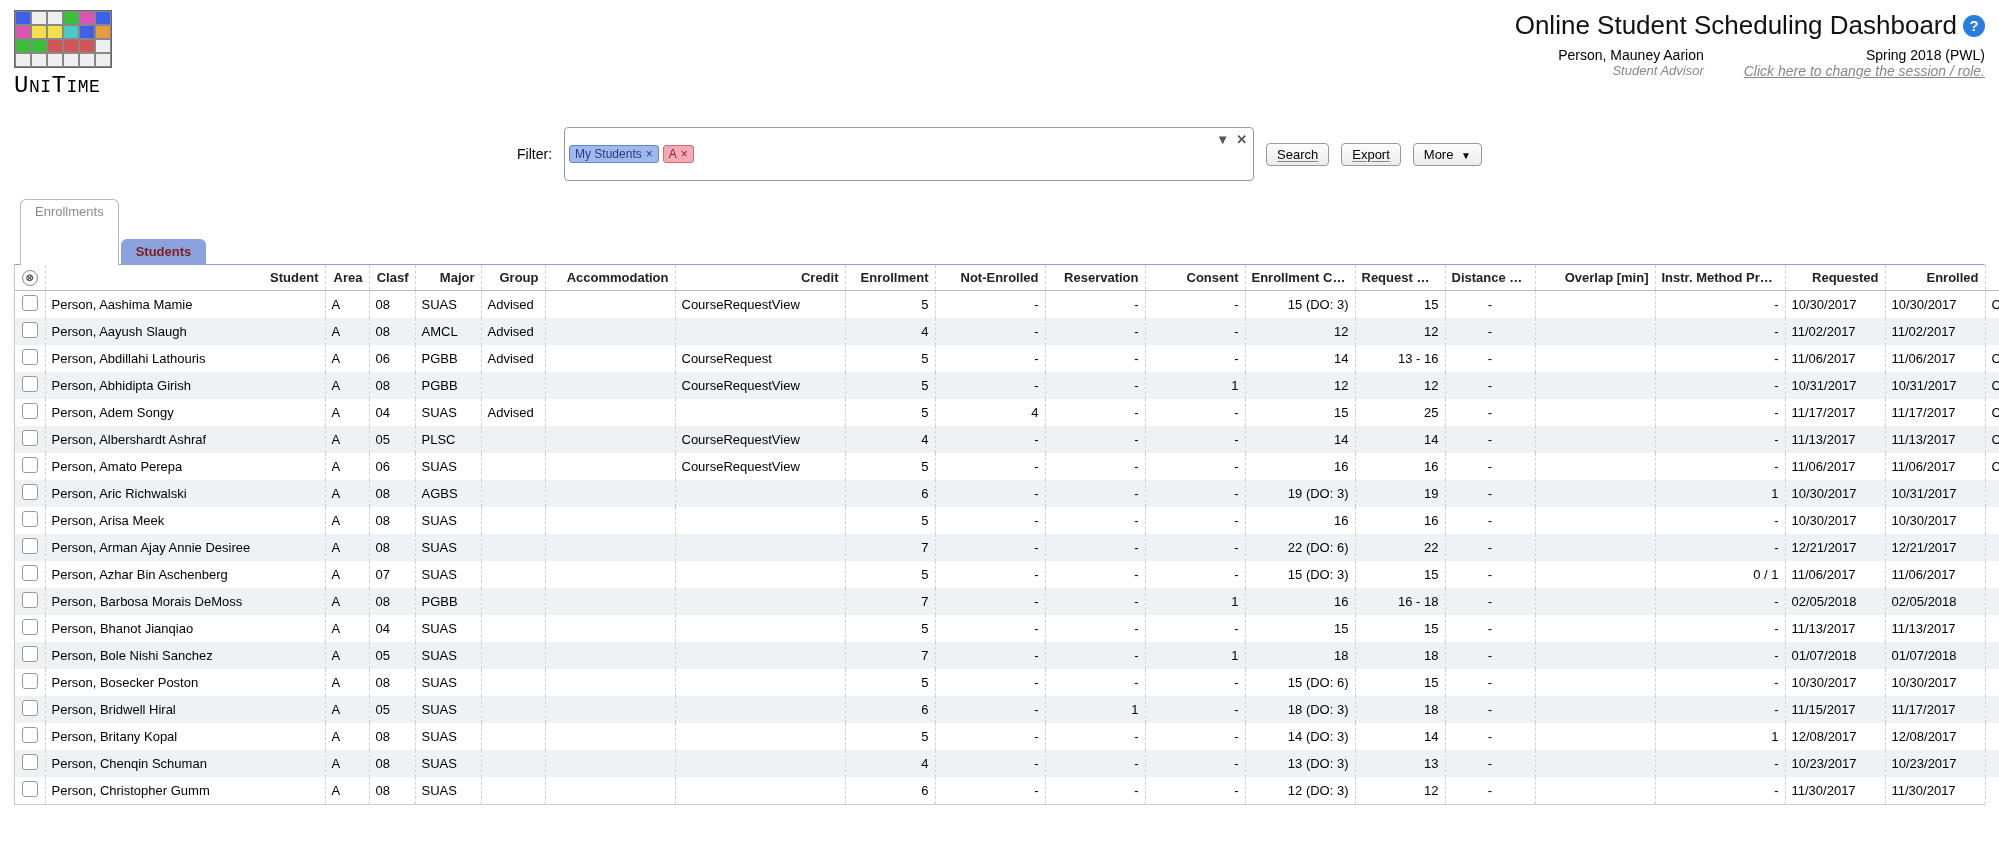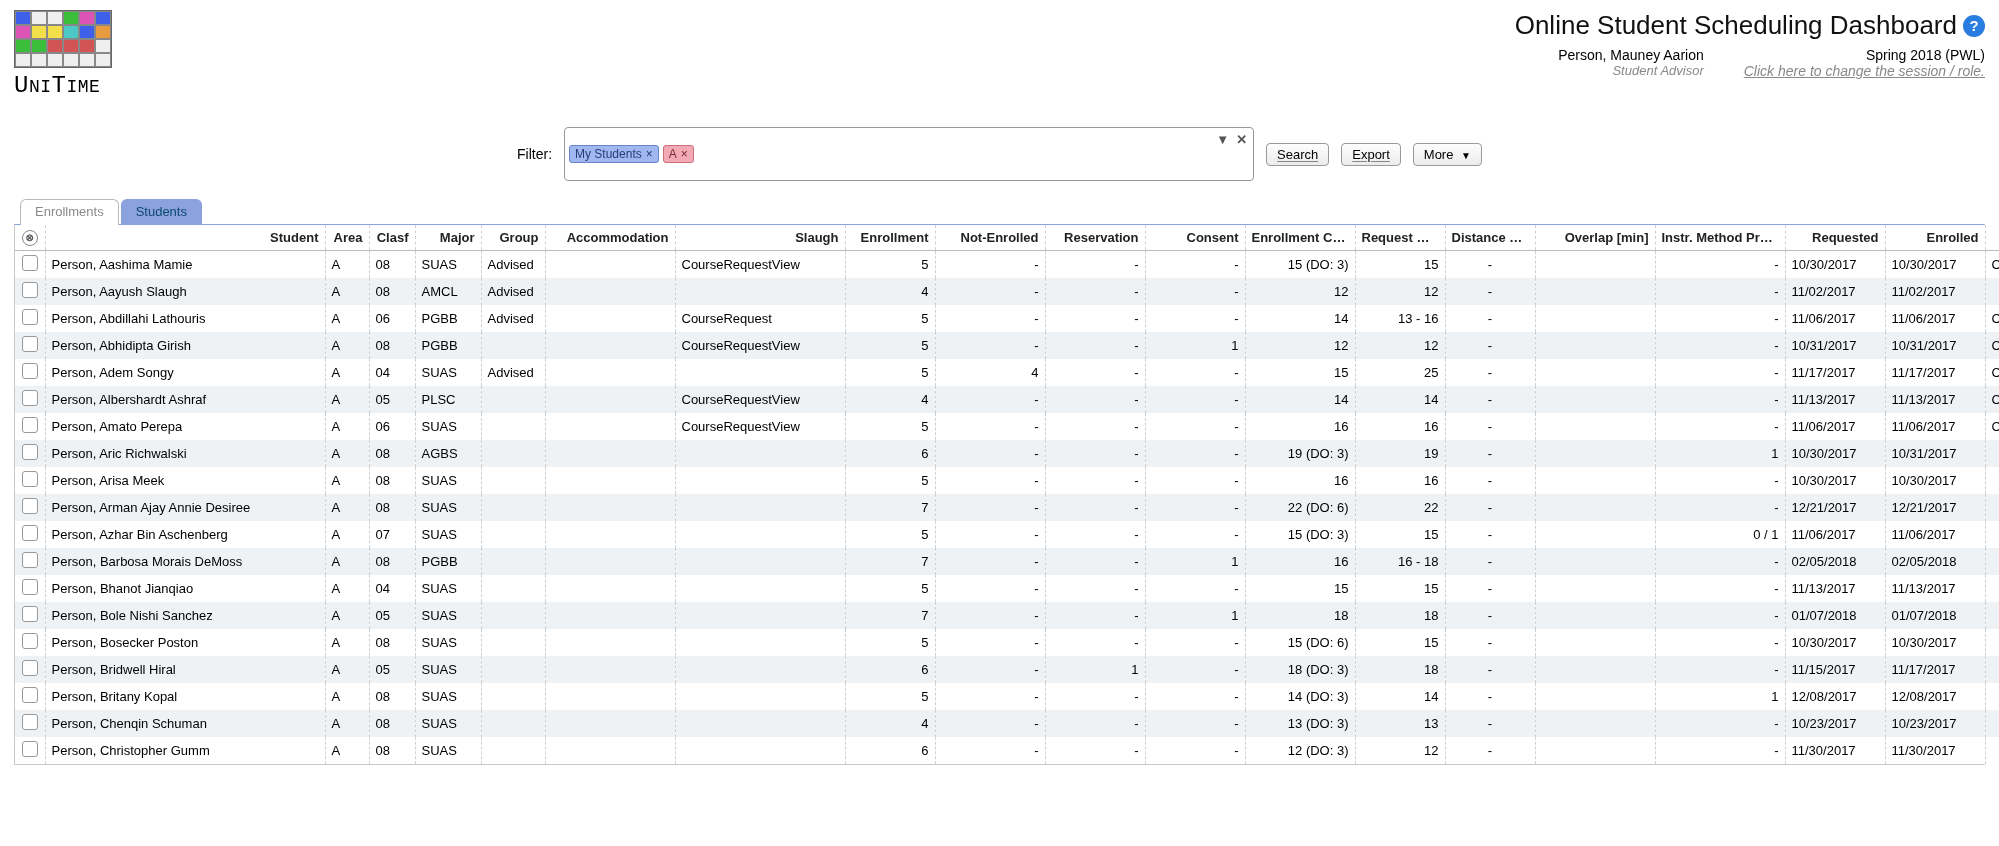--- a/index.html
+++ b/index.html
@@ -154,9 +154,10 @@
   }
   .tab.active {
     background:#8ca2de;
-    color:#0c4a6e;
-    font-weight:normal;
+    color:#7f1d1d;
+    font-weight:bold;
     border-color:#8ca2de;
+    margin-top:40px;
   }
 
   

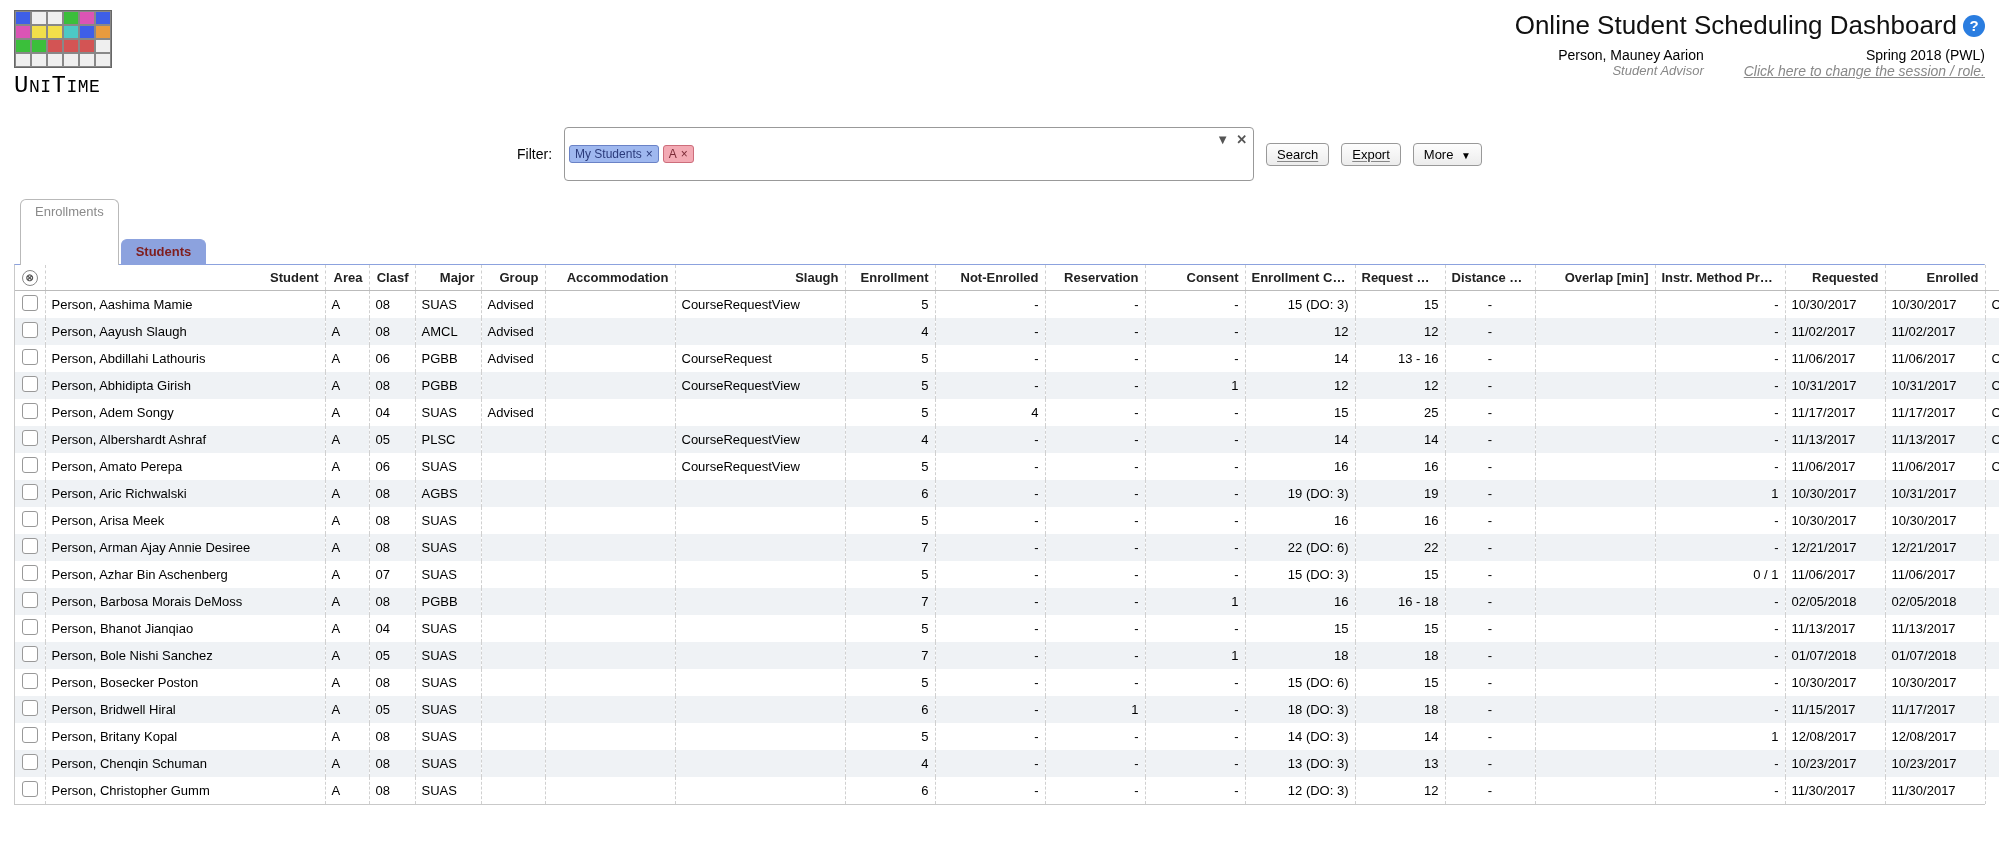--- a/index.html
+++ b/index.html
@@ -344,7 +344,7 @@
           <th>Major</th>
           <th>Group</th>
           <th>Accommodation</th>
-          <th>Slaugh</th>
+          <th>Credit</th>
           <th class="num">Enrollment</th>
           <th class="num">Not-Enrolled</th>
           <th class="num">Reservation</th>

